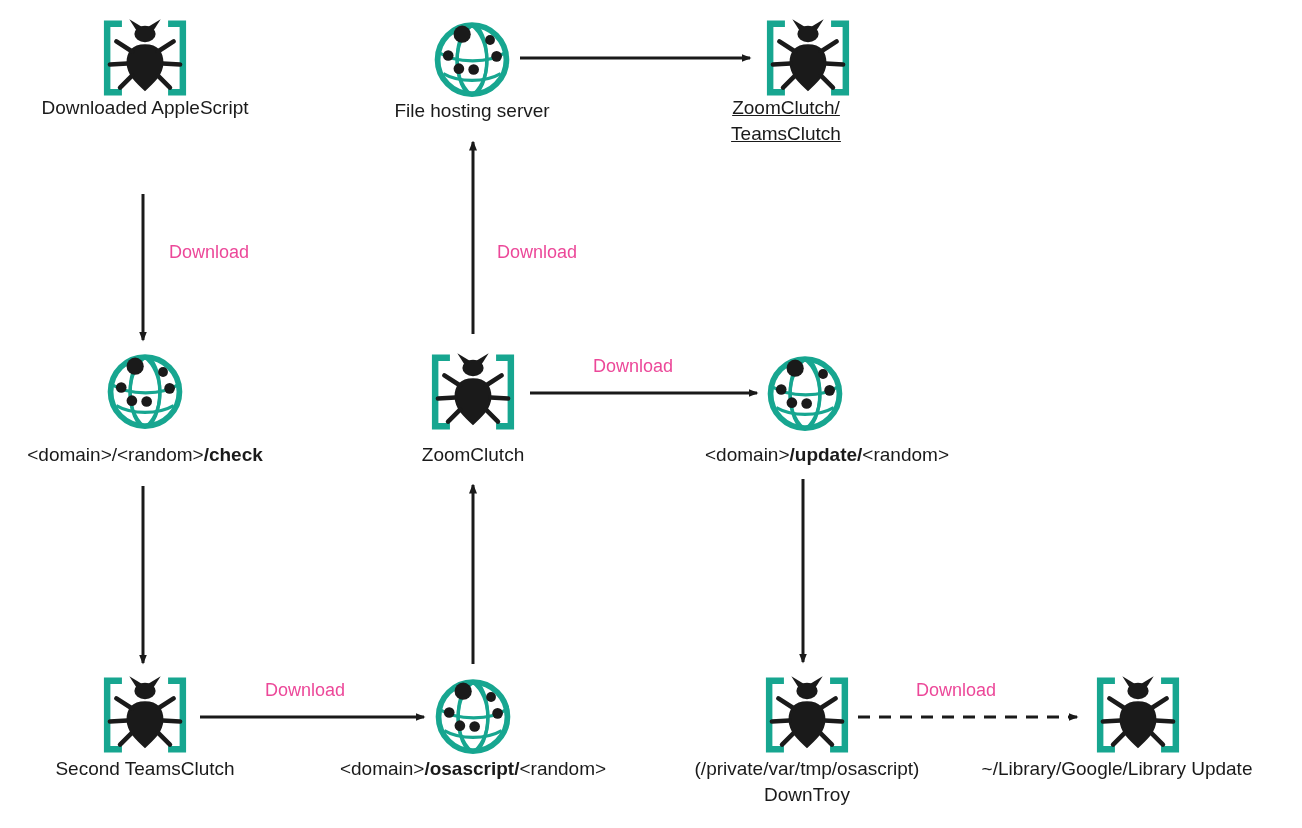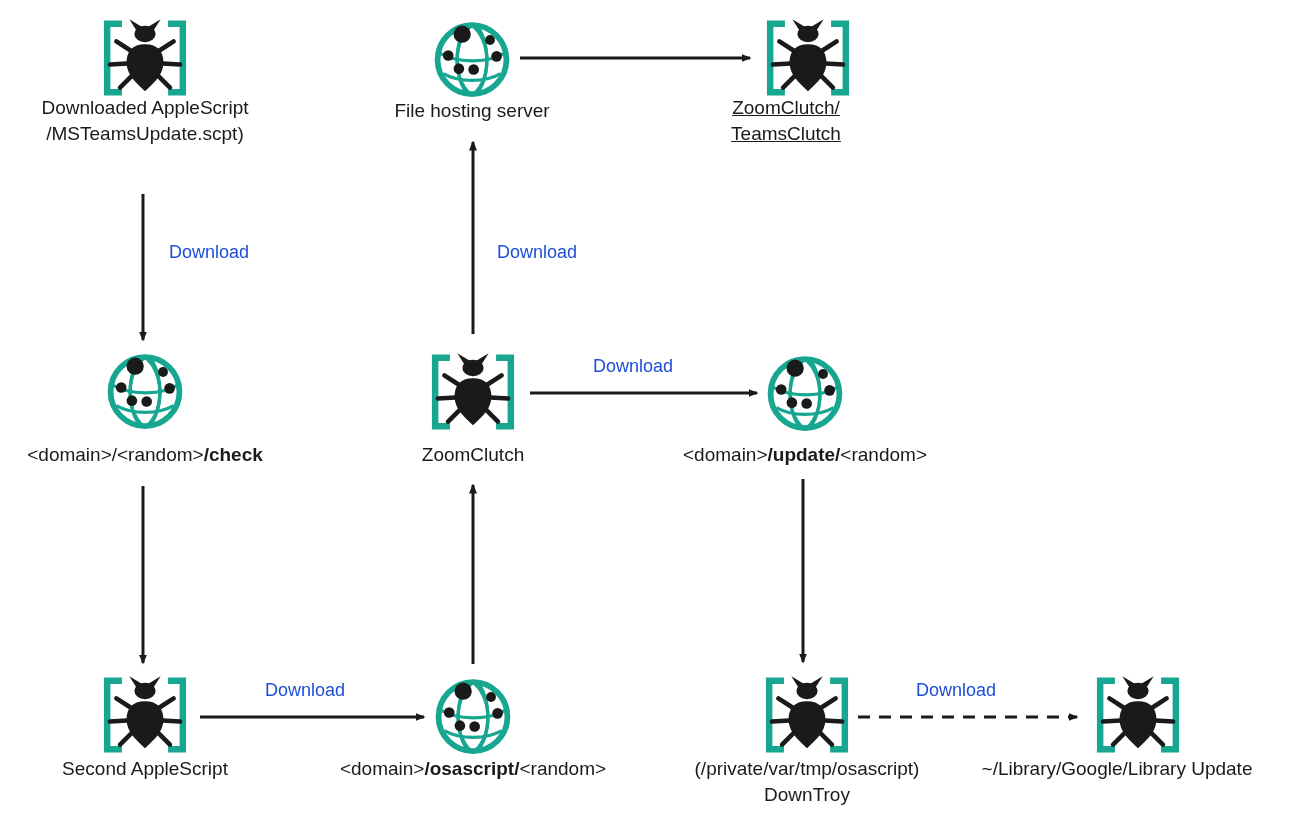--- a/index.html
+++ b/index.html
@@ -113,7 +113,6 @@
       </div>
       <div class="node-label" style="left: 145px; top: 95px;">
         <div><span>Downloaded AppleScript</span></div>
-        <div><span>/MSTeamsUpdate.scpt)</span></div>
       </div>
       <div class="node-icon" style="left: 104px; top: 349px;">
         <svg width="82" height="82">

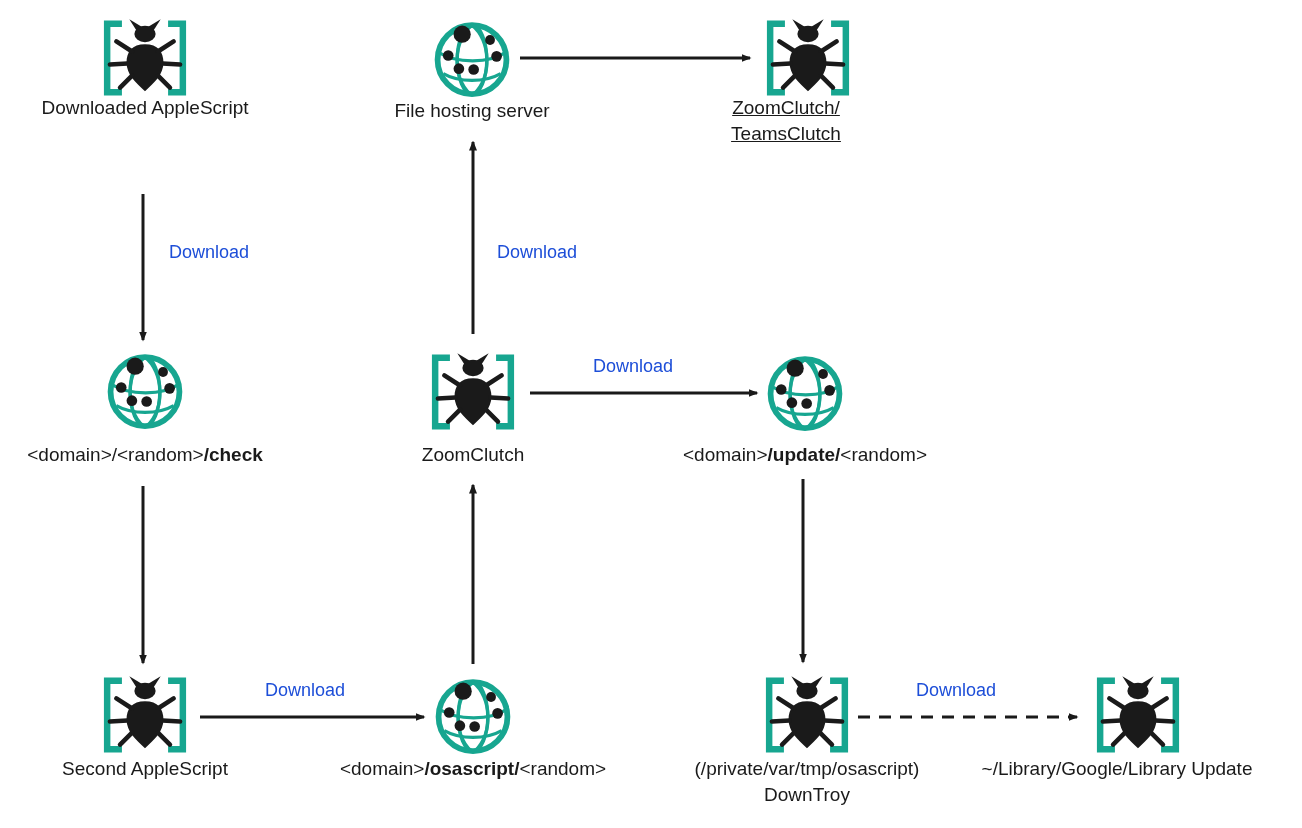--- a/index.html
+++ b/index.html
@@ -29,7 +29,7 @@
     transform:translate(-50%,-50%);
     font-size:18px;
     white-space:nowrap;
-    color:#1d4ed8;
+    color:#ec4899;
   }
   #symbol-defs{position:absolute;width:0;height:0;overflow:hidden;}
 </style>

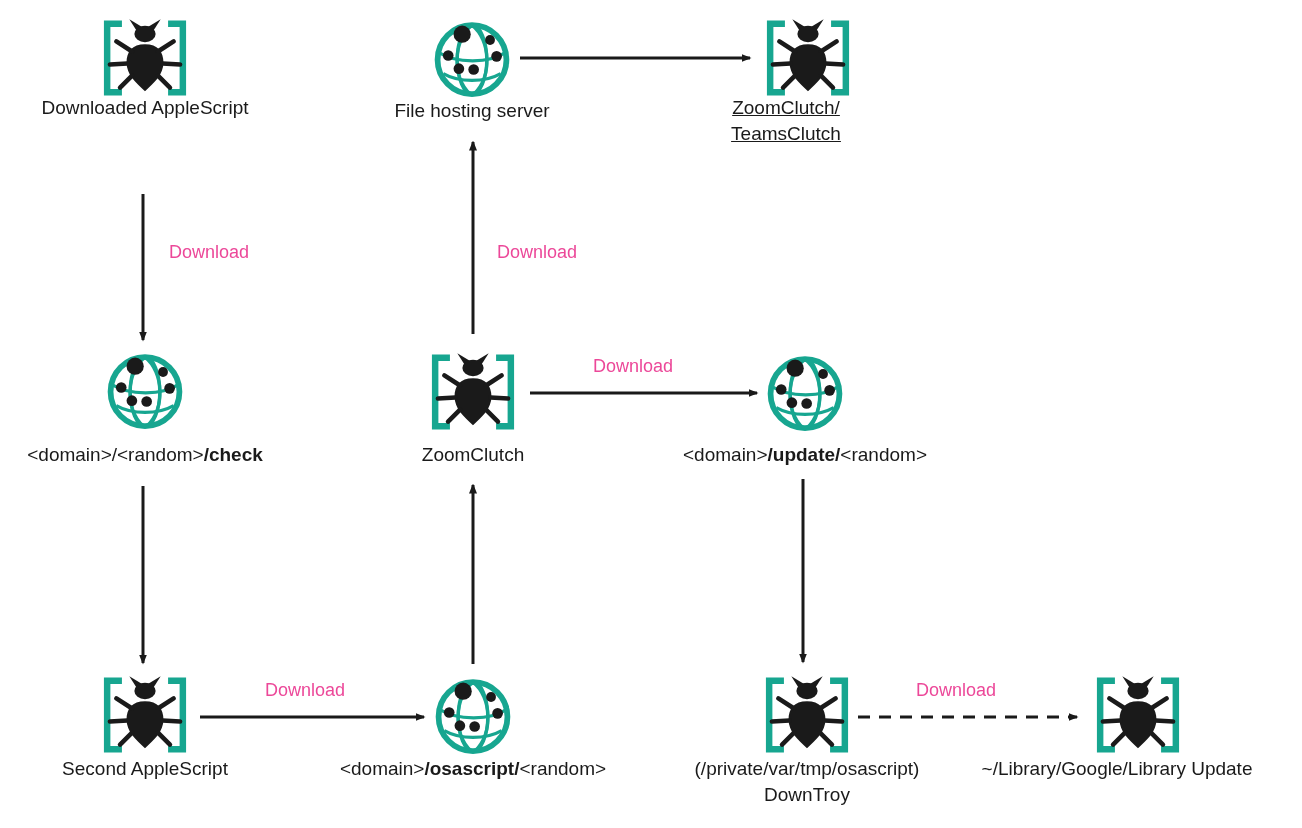--- a/index.html
+++ b/index.html
@@ -168,7 +168,7 @@
           <use href="#sym-globe"></use>
         </svg>
       </div>
-      <div class="node-label" style="left: 805px; top: 442px;">
+      <div class="node-label" style="left: 827px; top: 442px;">
         <div><span>&lt;domain&gt;</span><span class="b">/update/</span><span>&lt;random&gt;</span></div>
       </div>
       <div class="node-icon" style="left: 759px; top: 674px;">

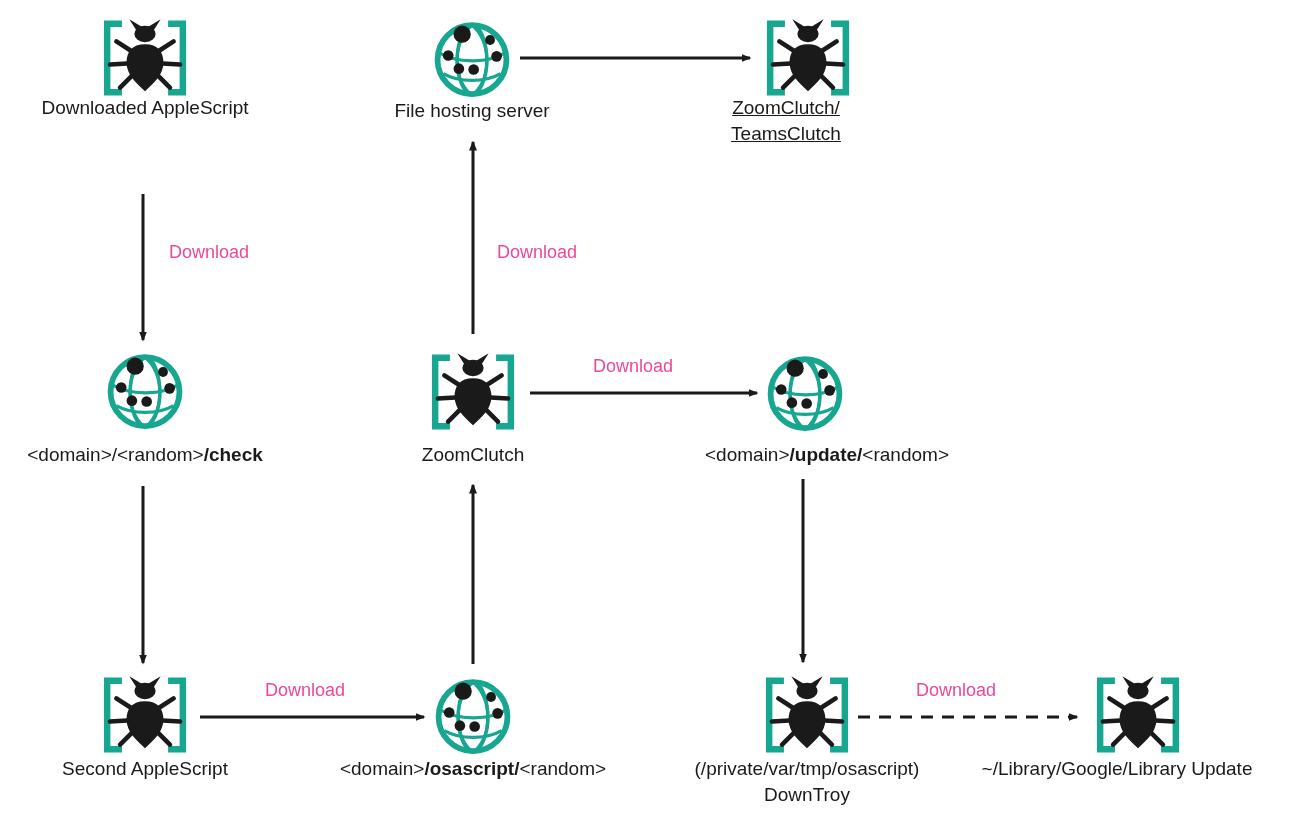--- a/index.html
+++ b/index.html
@@ -128,7 +128,7 @@
         </svg>
       </div>
       <div class="node-label" style="left: 145px; top: 756px;">
-        <div><span>Second AppleScript</span></div>
+        <div><span>Second TeamsClutch</span></div>
       </div>
       <div class="node-icon" style="left: 432px; top: 674px;">
         <svg width="82" height="82">

